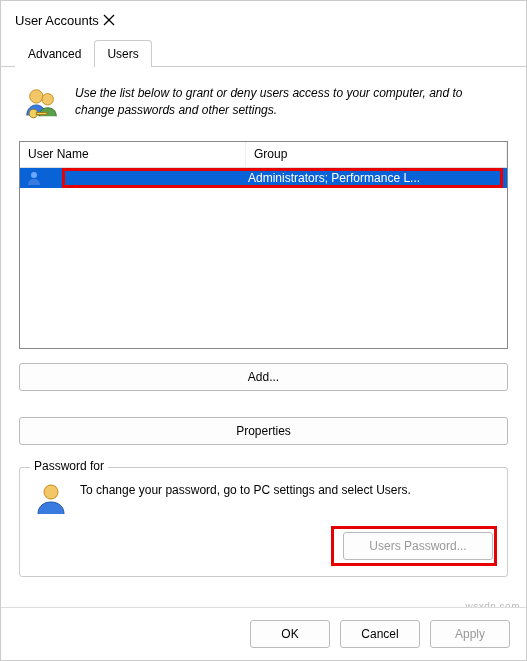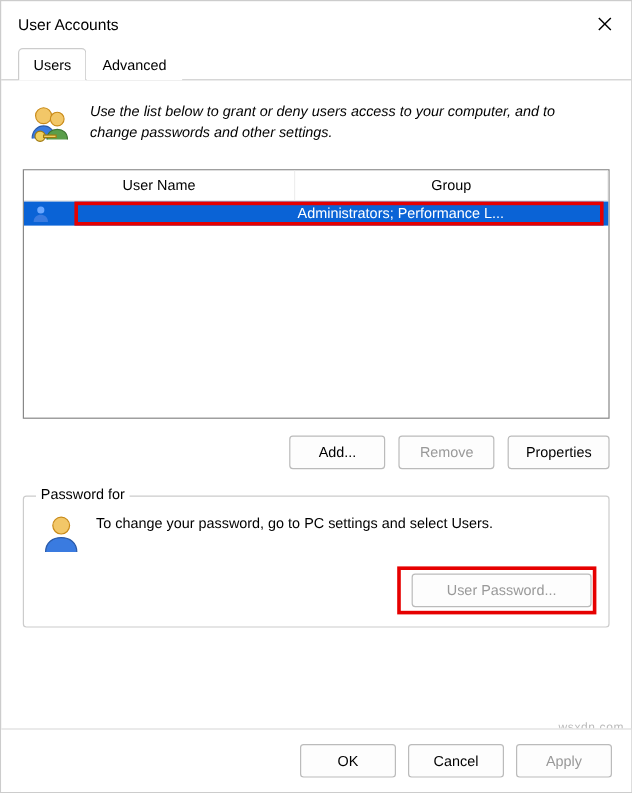--- a/index.html
+++ b/index.html
@@ -13,7 +13,7 @@
       color: #000;
     }
     .window { width: 527px; height: 661px; border: 1px solid #ccc; background: #fff; position: relative; }
-    .titlebar { display: flex; align-items: center; justify-content: space-between; padding: 8px 12px 8px 14px; height: 38px; }
+    .titlebar { display: flex; align-items: center; padding: 8px 12px 8px 14px; height: 38px; }
     .title { font-size: 13px; }
     .close { width: 20px; height: 20px; display: flex; align-items: center; justify-content: center; cursor: pointer; }
     .close svg { width: 12px; height: 12px; stroke: #000; stroke-width: 1.2; }

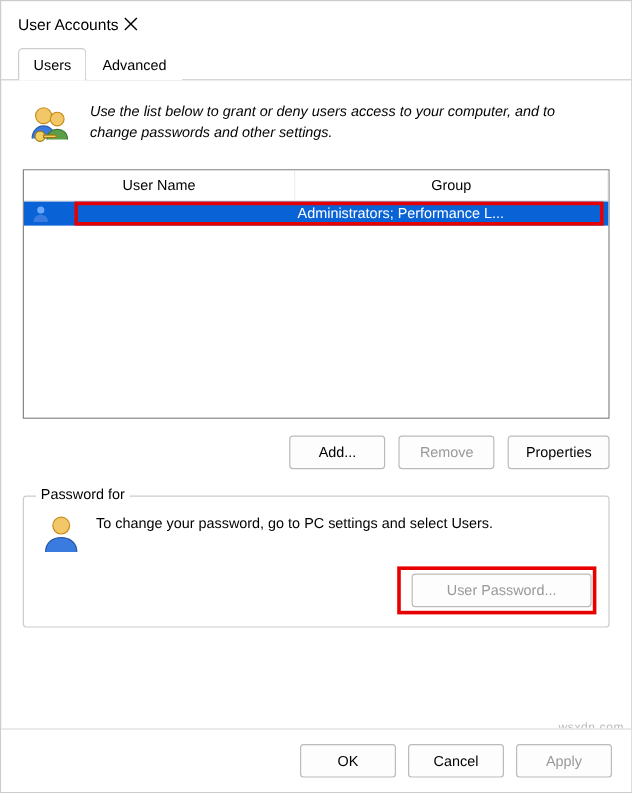--- a/index.html
+++ b/index.html
@@ -65,8 +65,8 @@
   </div>
 
   <div class="tabs">
+    <div class="tab">Advanced</div>
     <div class="tab active">Users</div>
-    <div class="tab">Advanced</div>
   </div>
 
   <div class="tab-panel">

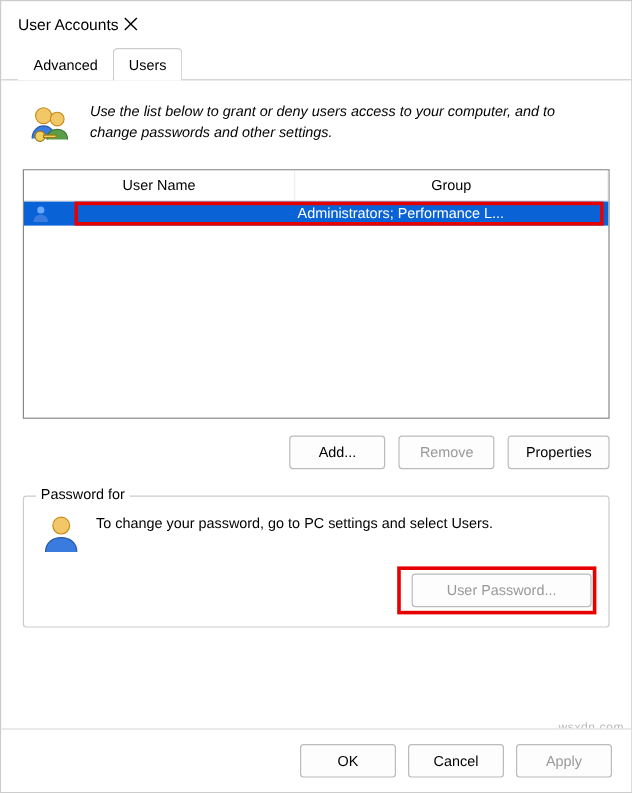--- a/index.html
+++ b/index.html
@@ -27,7 +27,7 @@
     .list-label { margin: 4px 0 6px 2px; font-size: 12px; }
     .list-box { border: 1px solid #888; height: 208px; background: #fff; overflow: hidden; }
     .list-header { display: flex; border-bottom: 1px solid #ddd; background: #fff; height: 26px; }
-    .list-header .col { padding: 5px 8px; font-size: 12px; border-right: 1px solid #eee; text-align: center; }
+    .list-header .col { padding: 5px 8px; font-size: 12px; border-right: 1px solid #eee; }
     .col.name { width: 226px; flex: none; }
     .col.group { flex: 1; }
     .list-row { display: flex; height: 20px; align-items: center; font-size: 12px; position: relative; }

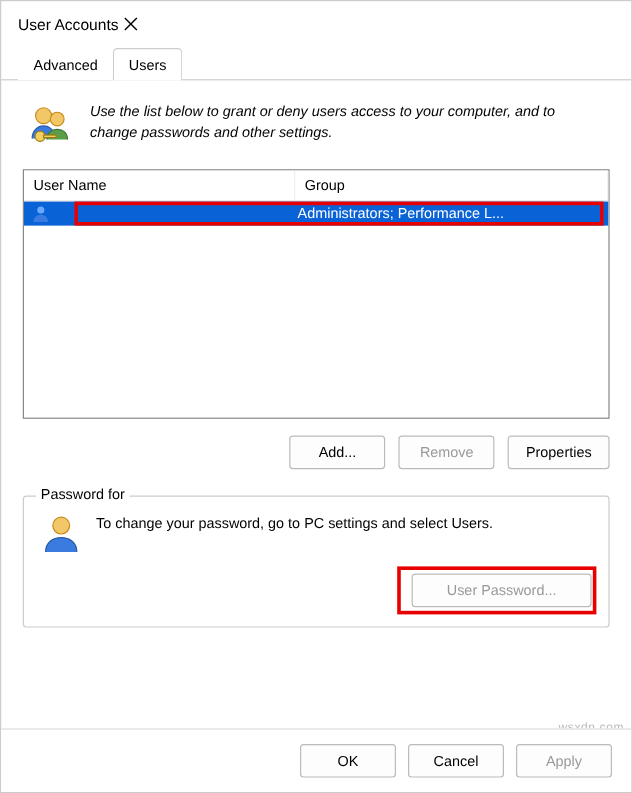--- a/index.html
+++ b/index.html
@@ -37,7 +37,7 @@
     .row-group { flex: 1; padding-left: 2px; overflow: hidden; text-overflow: ellipsis; white-space: nowrap; }
     .highlight-red { position: absolute; border: 3px solid #e60000; pointer-events: none; }
     .hl-row { left: 42px; right: 4px; top: 0; bottom: 0; }
-    .btn-row { display: flex; justify-content: flex-end; gap: 11px; margin-top: 14px; }
+    .btn-row { display: flex; justify-content: flex-end; gap: 26px; margin-top: 14px; flex-direction: column; }
     .btn { min-width: 80px; height: 28px; padding: 0 14px; border: 1px solid #bbb; border-radius: 3px; background: #fdfdfd; font-size: 12px; cursor: pointer; font-family: inherit; }
     .btn:disabled { color: #999; cursor: default; }
     .fieldset { border: 1px solid #ccc; border-radius: 3px; margin-top: 22px; padding: 14px 14px 16px 14px; position: relative; }

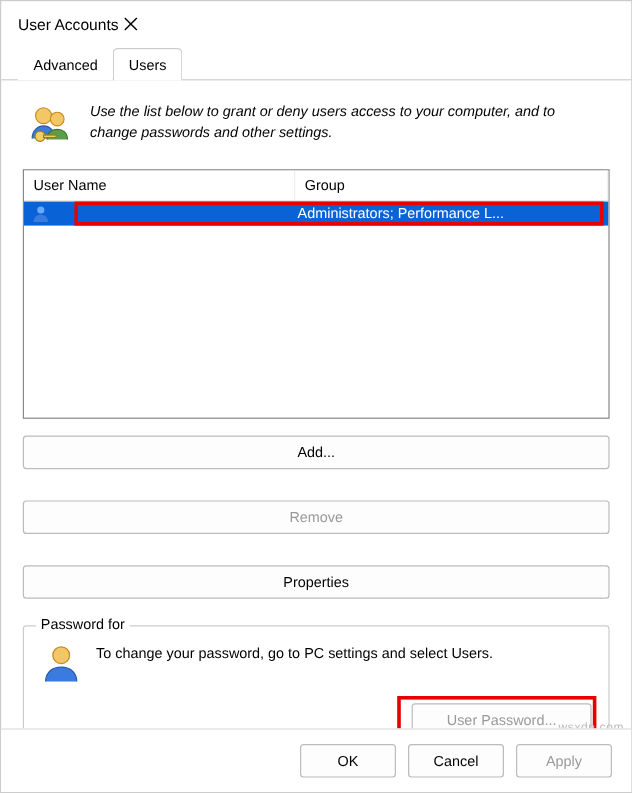--- a/index.html
+++ b/index.html
@@ -105,7 +105,6 @@
 
     <div class="btn-row">
       <button class="btn">Add...</button>
-      <button class="btn" disabled="">Remove</button>
       <button class="btn">Properties</button>
     </div>
 

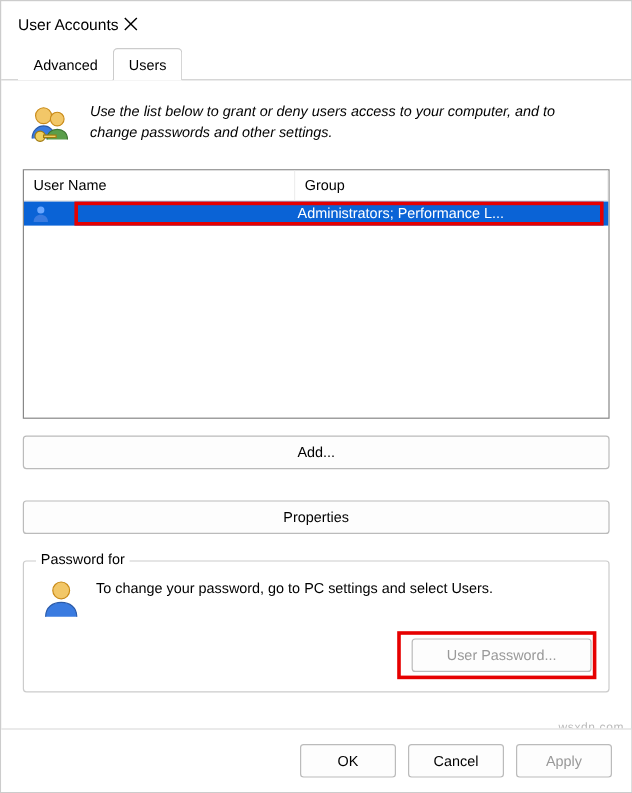--- a/index.html
+++ b/index.html
@@ -120,7 +120,7 @@
         <div class="pw-text">To change your password, go to PC settings and select Users.</div>
       </div>
       <div class="pw-btn-row">
-        <button class="btn" style="min-width:150px;" disabled="">User Password...</button>
+        <button class="btn" style="min-width:150px;" disabled="">Users Password...</button>
         <div class="hl-reset"></div>
       </div>
     </div>

